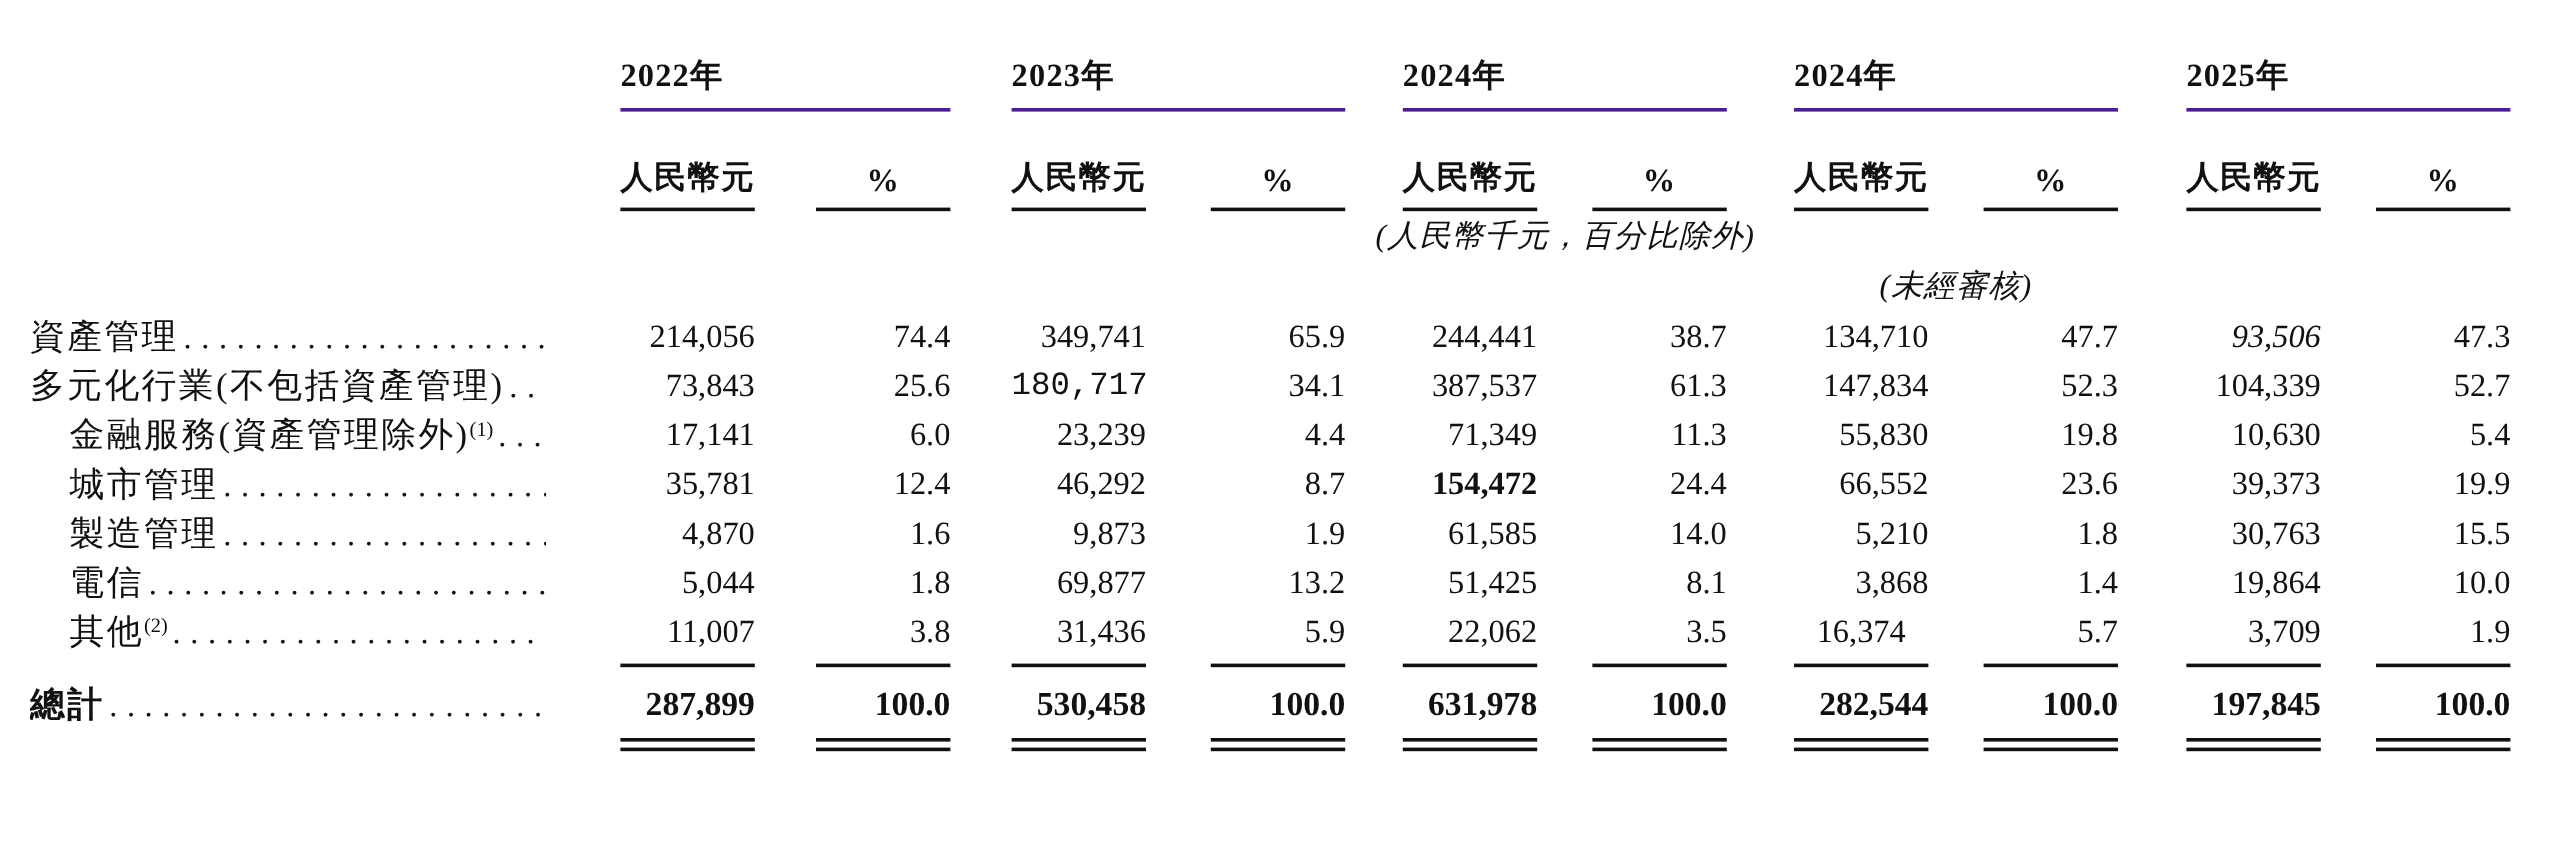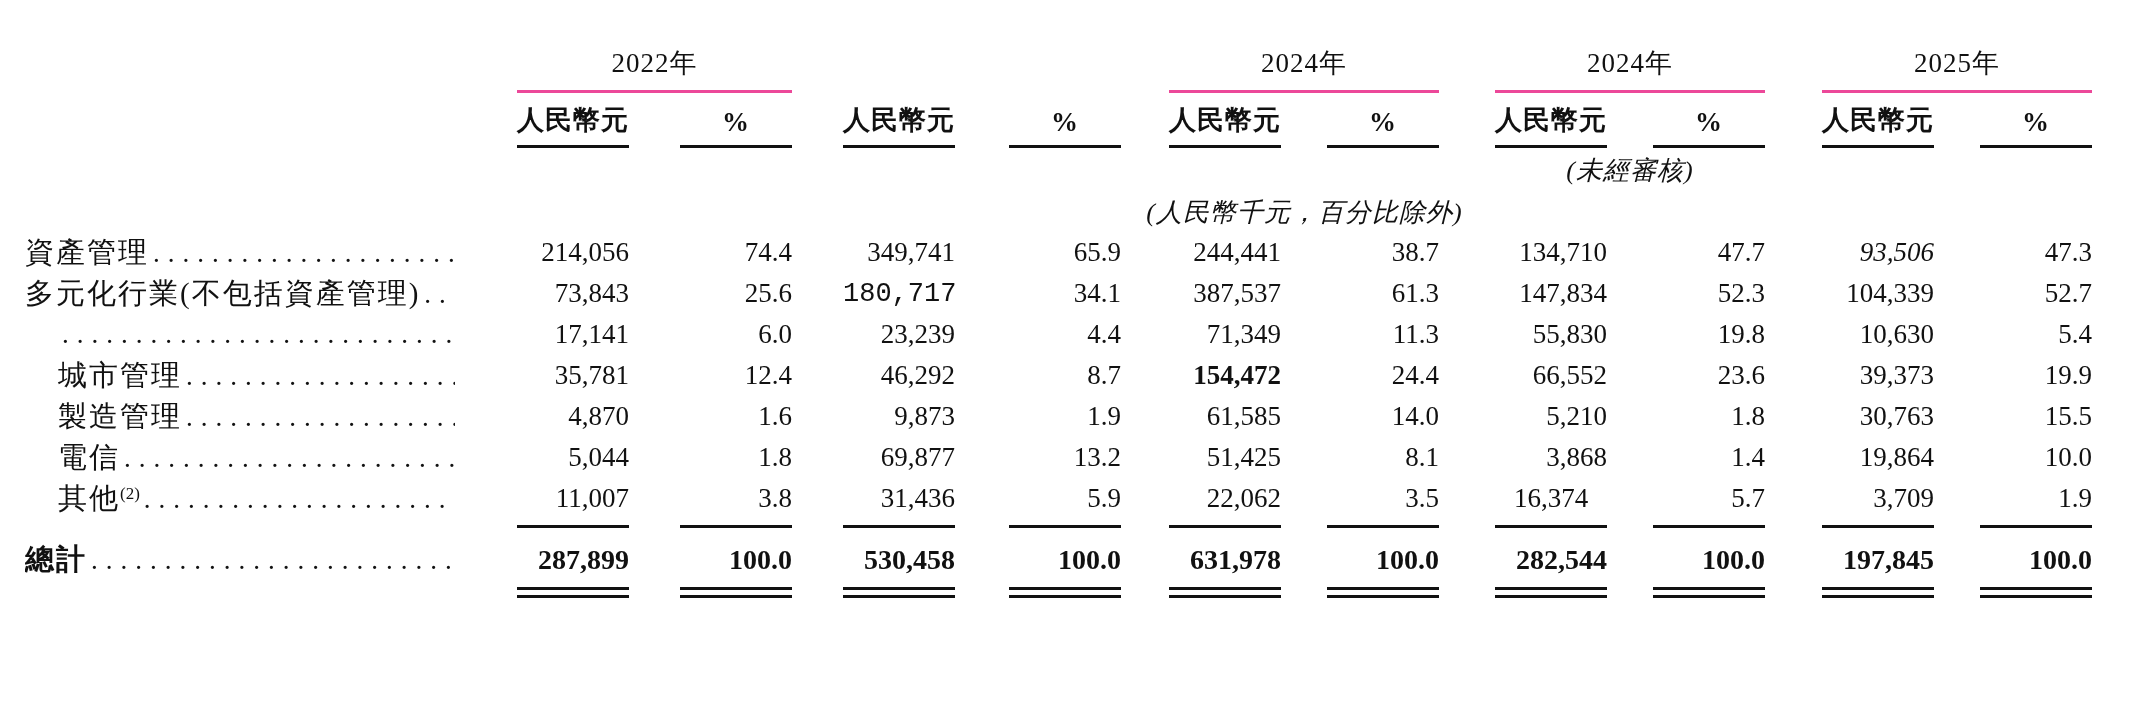--- a/index.html
+++ b/index.html
@@ -24,8 +24,8 @@
   }
   .h2{height:55px;align-items:end;}
   .span-year{
-    border-bottom:3px solid #ec4899;
-    text-align:center;font-weight:normal;font-size:27px;
+    border-bottom:3px solid #4c1d95;
+    font-weight:bold;font-size:27px;
     padding-bottom:9px;letter-spacing:1px;white-space:nowrap;
   }
   .h3{height:55px;align-items:end;}

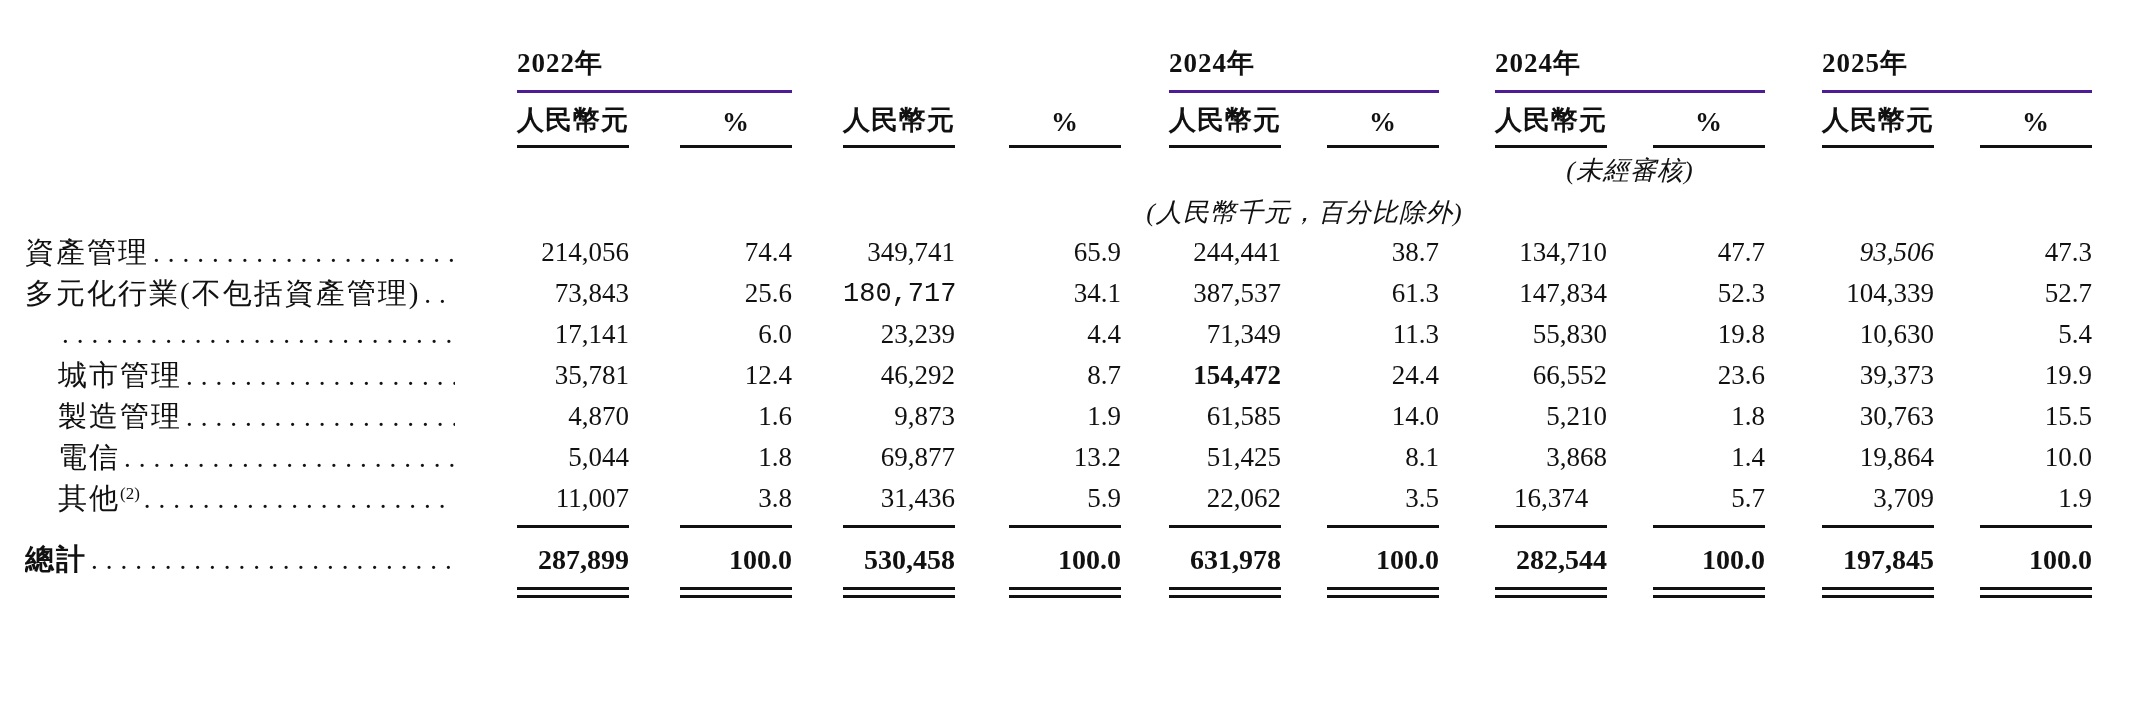--- a/index.html
+++ b/index.html
@@ -76,6 +76,7 @@
 
   <div class="row h2">
     <div class="span-year" style="grid-column:3/6">2022年</div>
+    <div class="span-year" style="grid-column:7/10">2023年</div>
     <div class="span-year" style="grid-column:11/14">2024年</div>
     <div class="span-year" style="grid-column:15/18">2024年</div>
     <div class="span-year" style="grid-column:19/22">2025年</div>

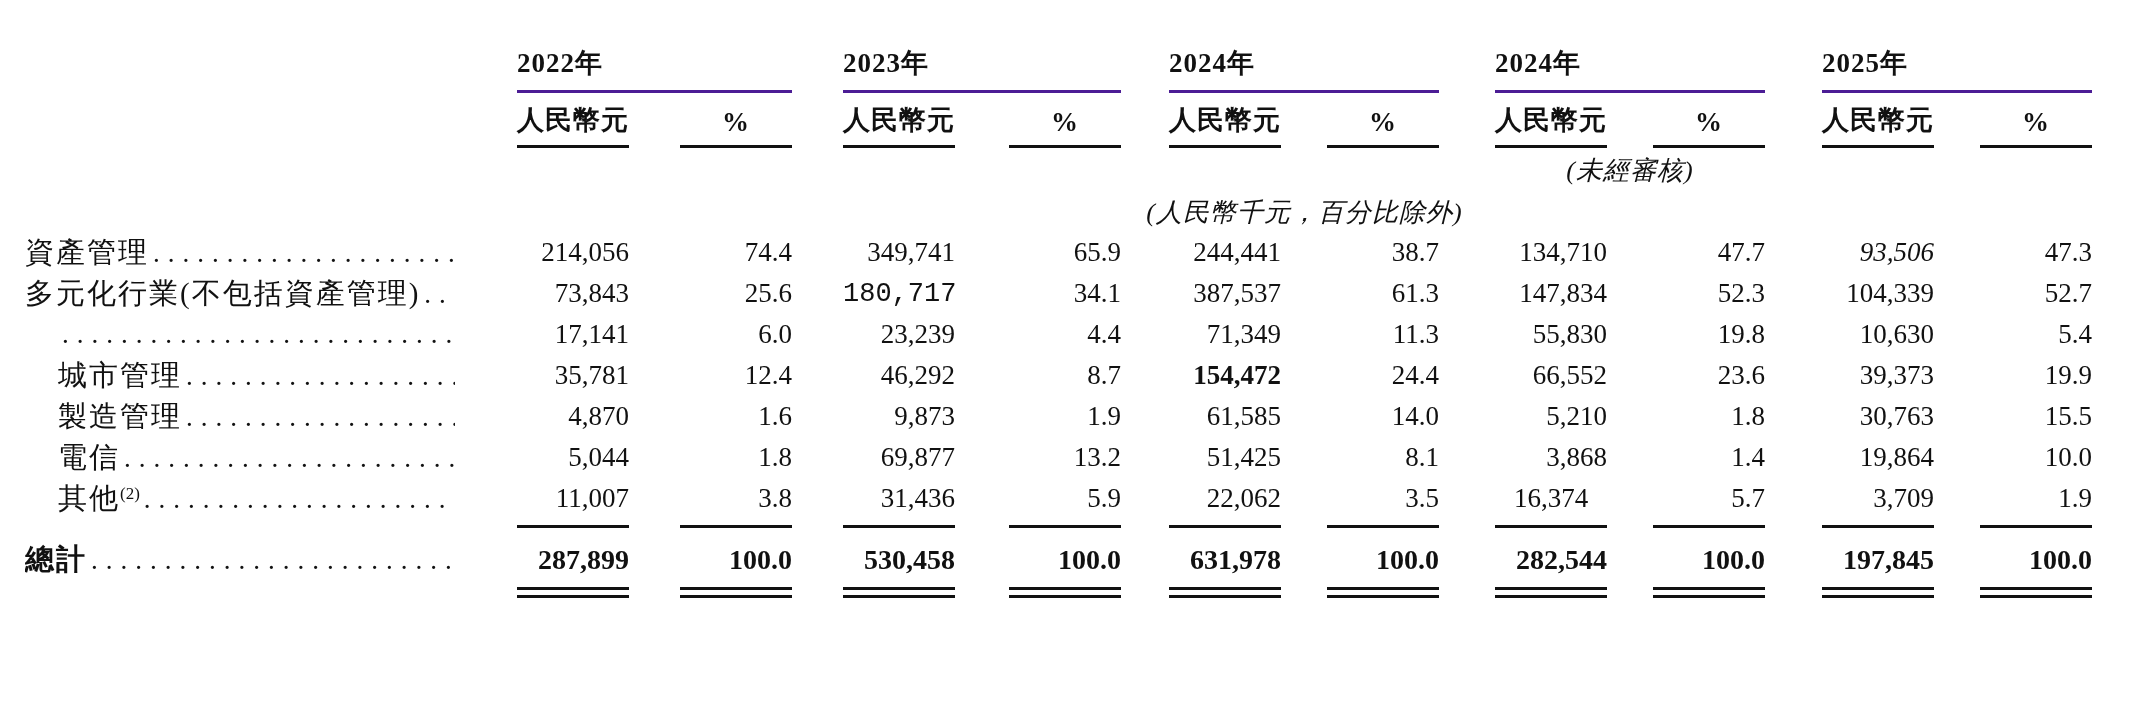--- a/index.html
+++ b/index.html
@@ -28,7 +28,7 @@
     font-weight:bold;font-size:27px;
     padding-bottom:9px;letter-spacing:1px;white-space:nowrap;
   }
-  .h3{height:55px;align-items:end;}
+  .h3{height:55px;align-items:end;margin-top:28px;}
   .colhead{
     border-bottom:3px solid #111;
     text-align:center;font-weight:bold;font-size:27px;

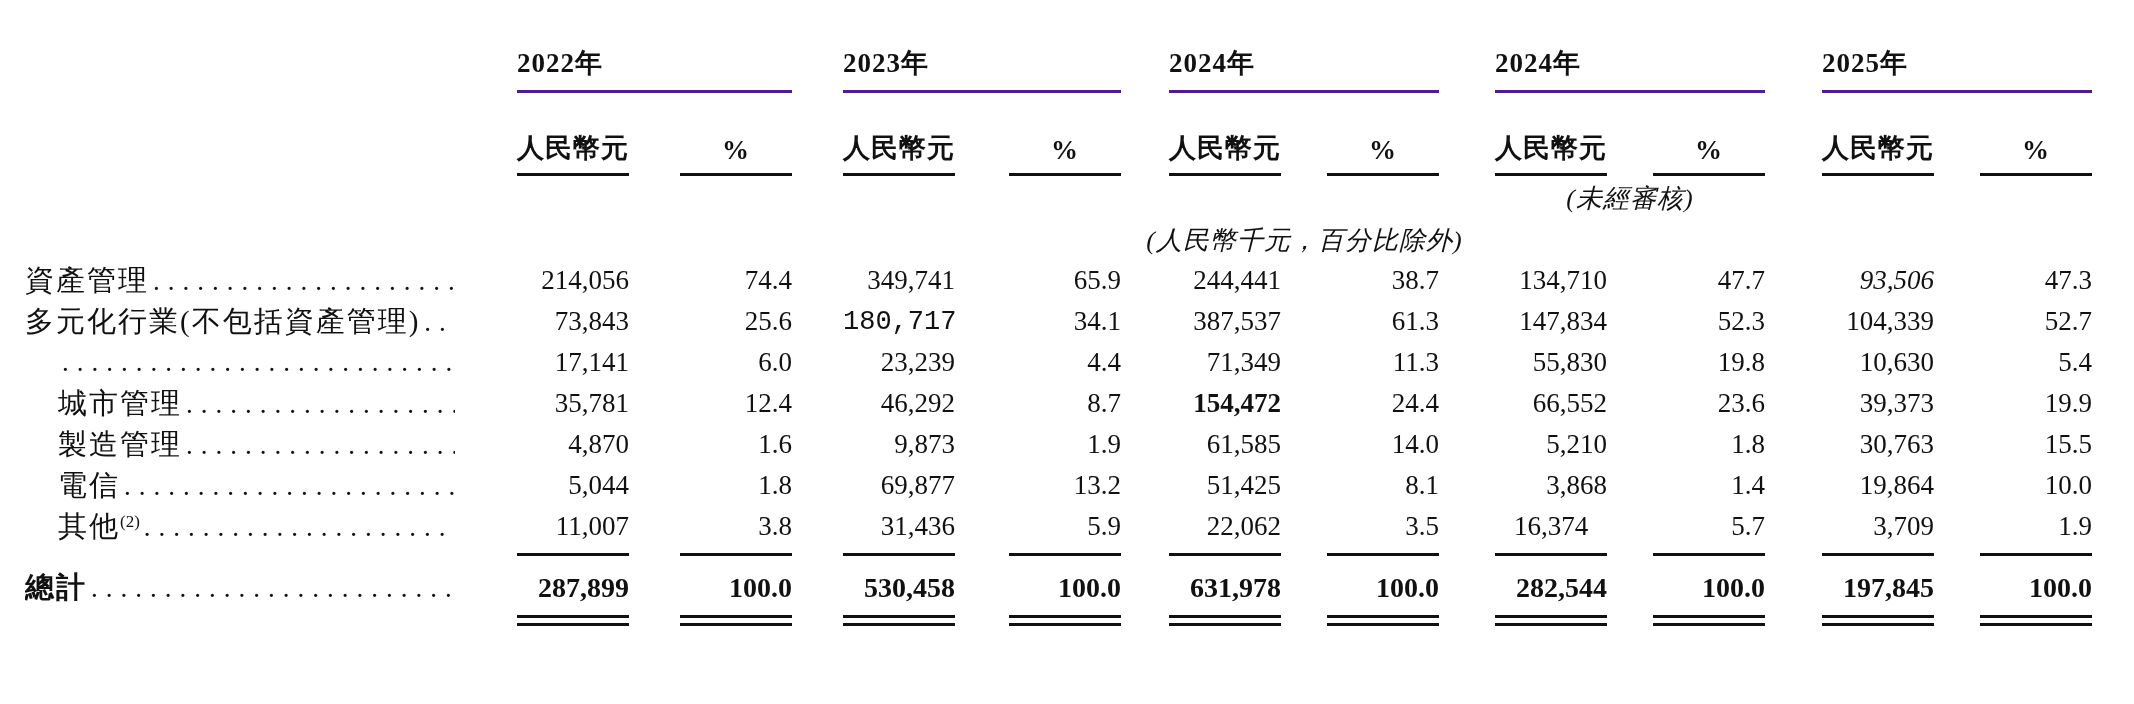--- a/index.html
+++ b/index.html
@@ -95,12 +95,12 @@
     <div class="colhead" style="grid-column:21">%</div>
   </div>
 
+  <div class="row note-row2">
+    <div class="note" style="grid-column:3/22">(人民幣千元，百分比除外)</div>
+  </div>
+
   <div class="row note-row1">
     <div class="note" style="grid-column:15/18">(未經審核)</div>
-  </div>
-
-  <div class="row note-row2">
-    <div class="note" style="grid-column:3/22">(人民幣千元，百分比除外)</div>
   </div>
 
   <div id="data-rows">

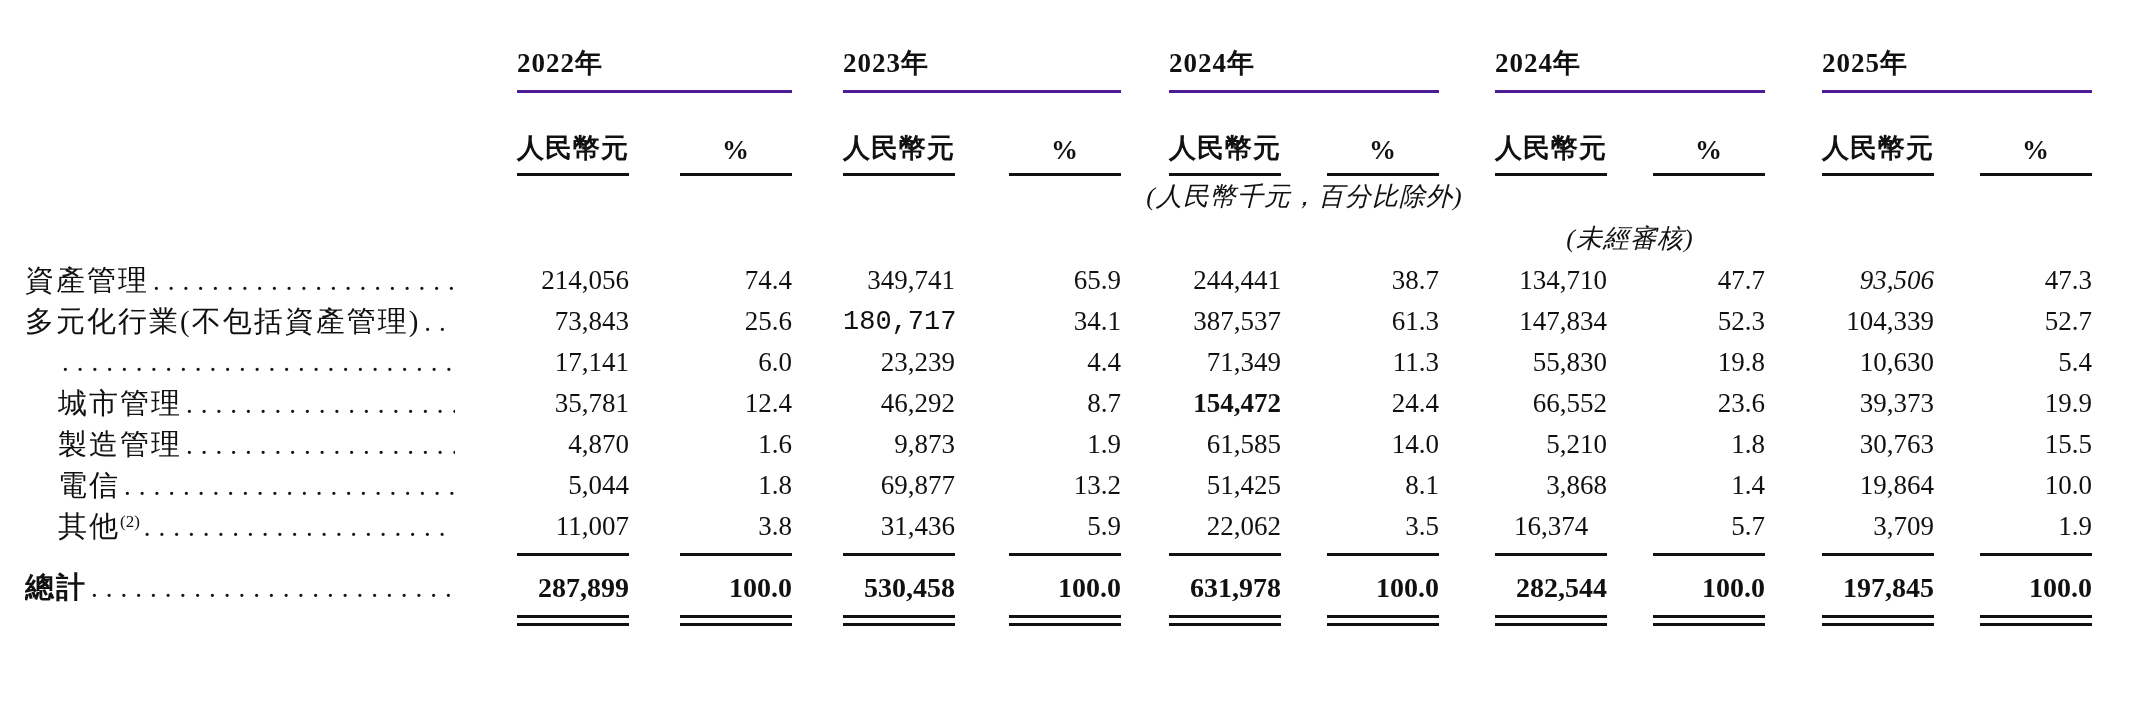--- a/index.html
+++ b/index.html
@@ -138,6 +138,7 @@
       </div>
       <div class="row data-row">
         <div class="label indent">
+          <span class="lab-txt">金融服務(資產管理除外)<sup class="sup">(1)</sup></span>
           <span class="dots">......................................................................</span>
         </div>
         <div class="num" style="grid-column: 3;">17,141</div>

